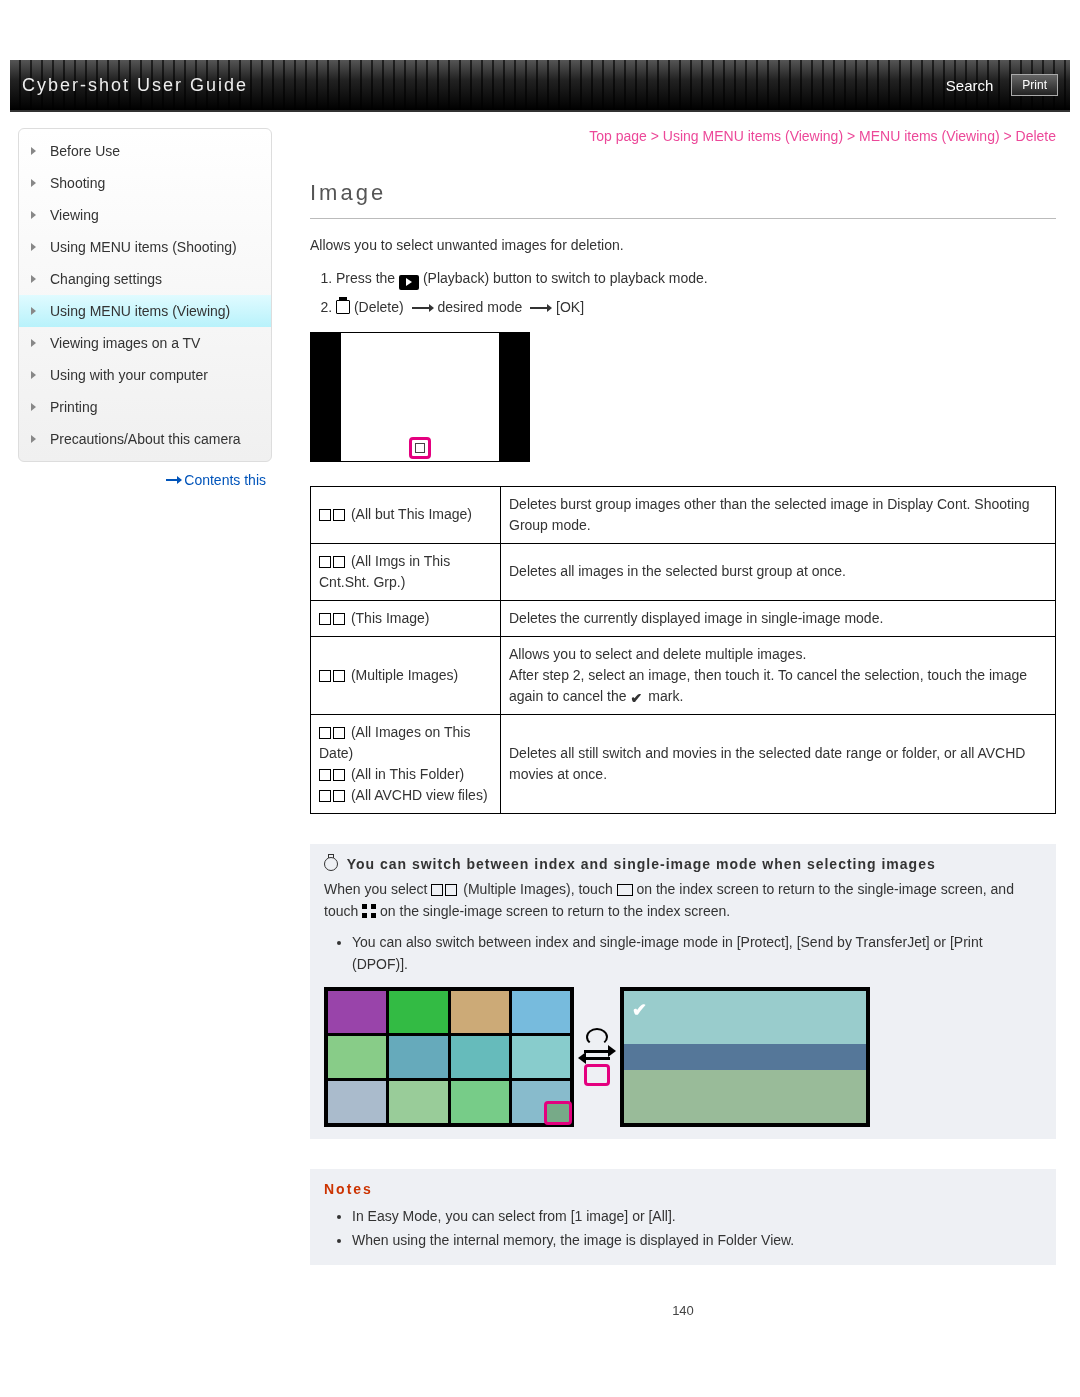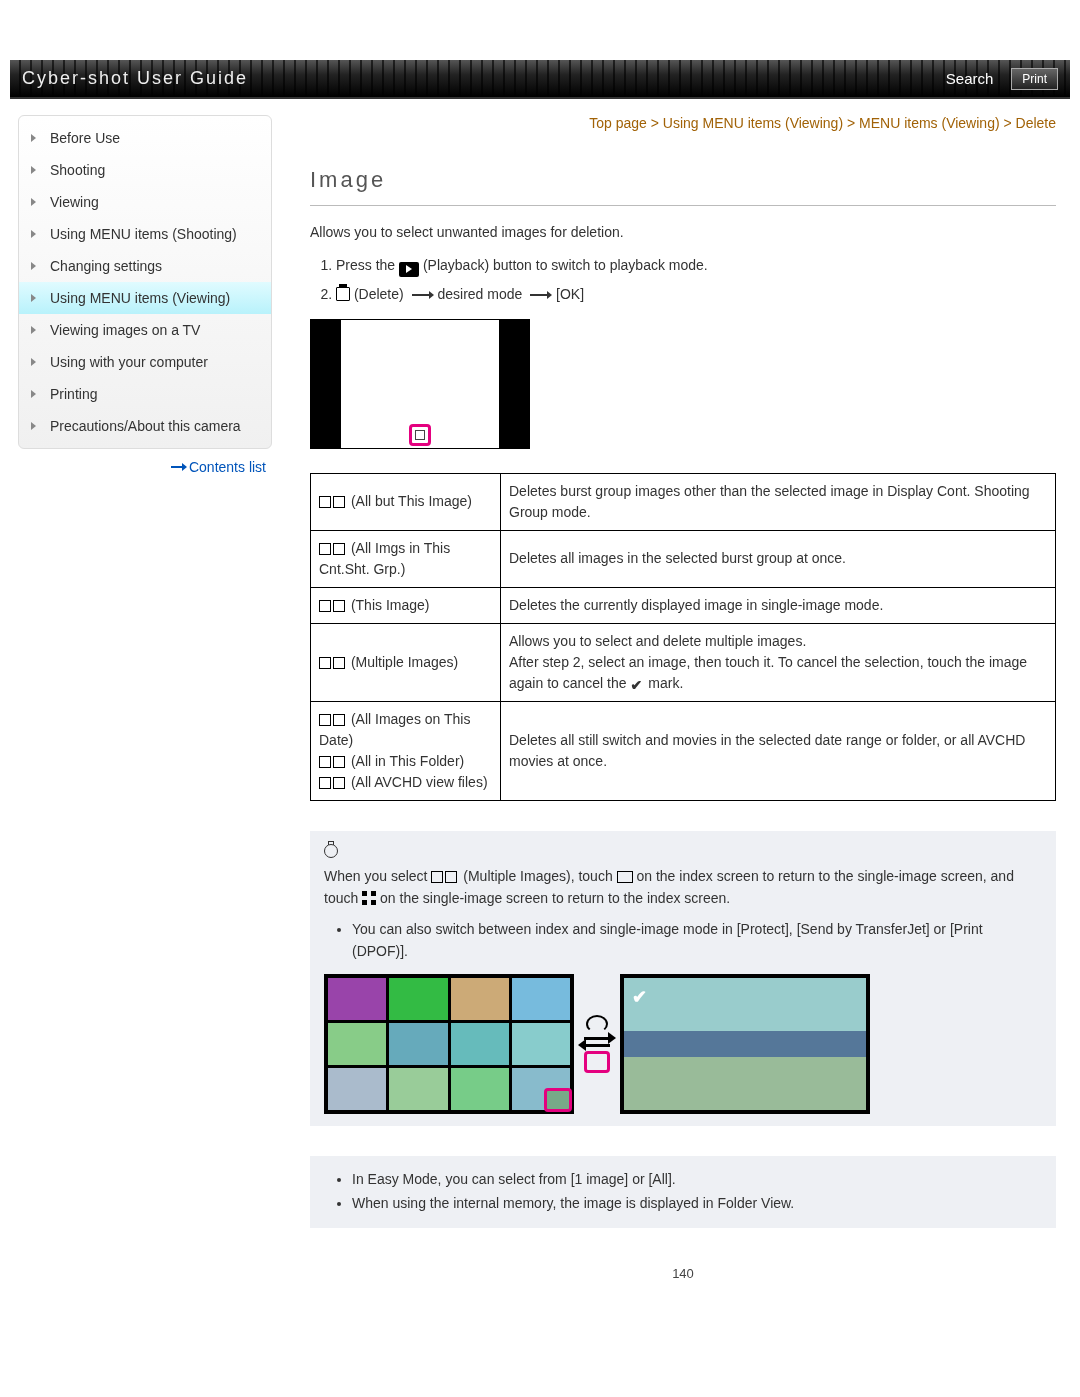--- a/index.html
+++ b/index.html
@@ -15,7 +15,7 @@
 
   .header {
     margin-top: 60px;
-    height: 39px;
+    height: 52px;
     background: linear-gradient(#555 0%, #222 40%, #000 100%);
     position: relative;
     display: flex;

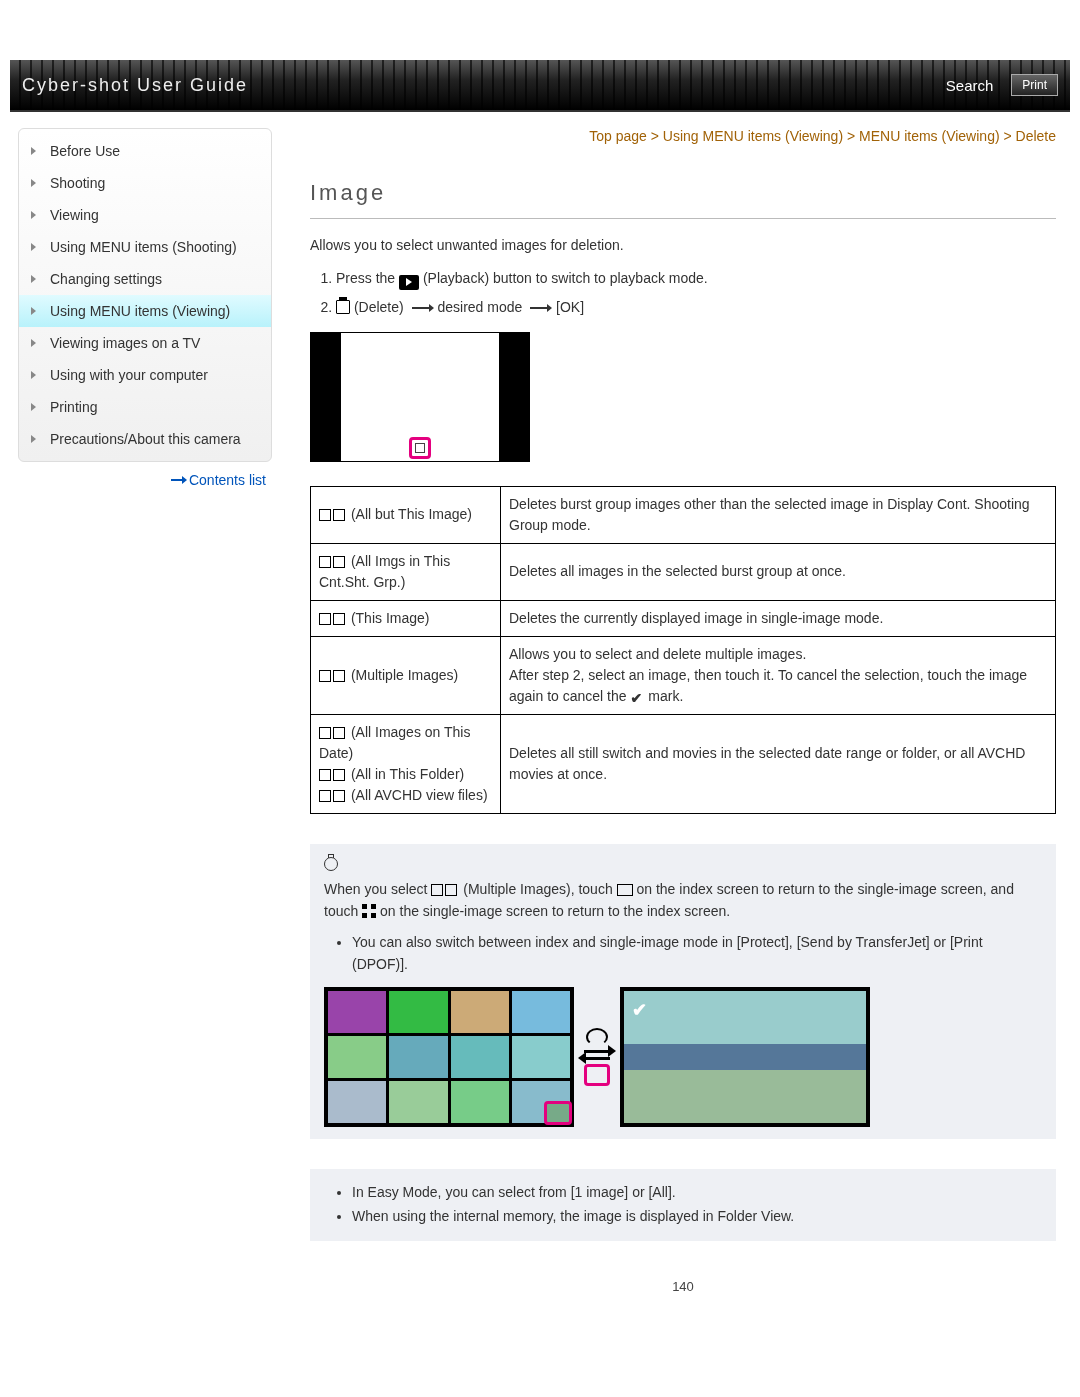--- a/index.html
+++ b/index.html
@@ -107,7 +107,7 @@
   }
   .breadcrumb {
     text-align: right;
-    color: #a16207;
+    color: #ec4899;
     font-size: 14px;
     margin-bottom: 36px;
   }

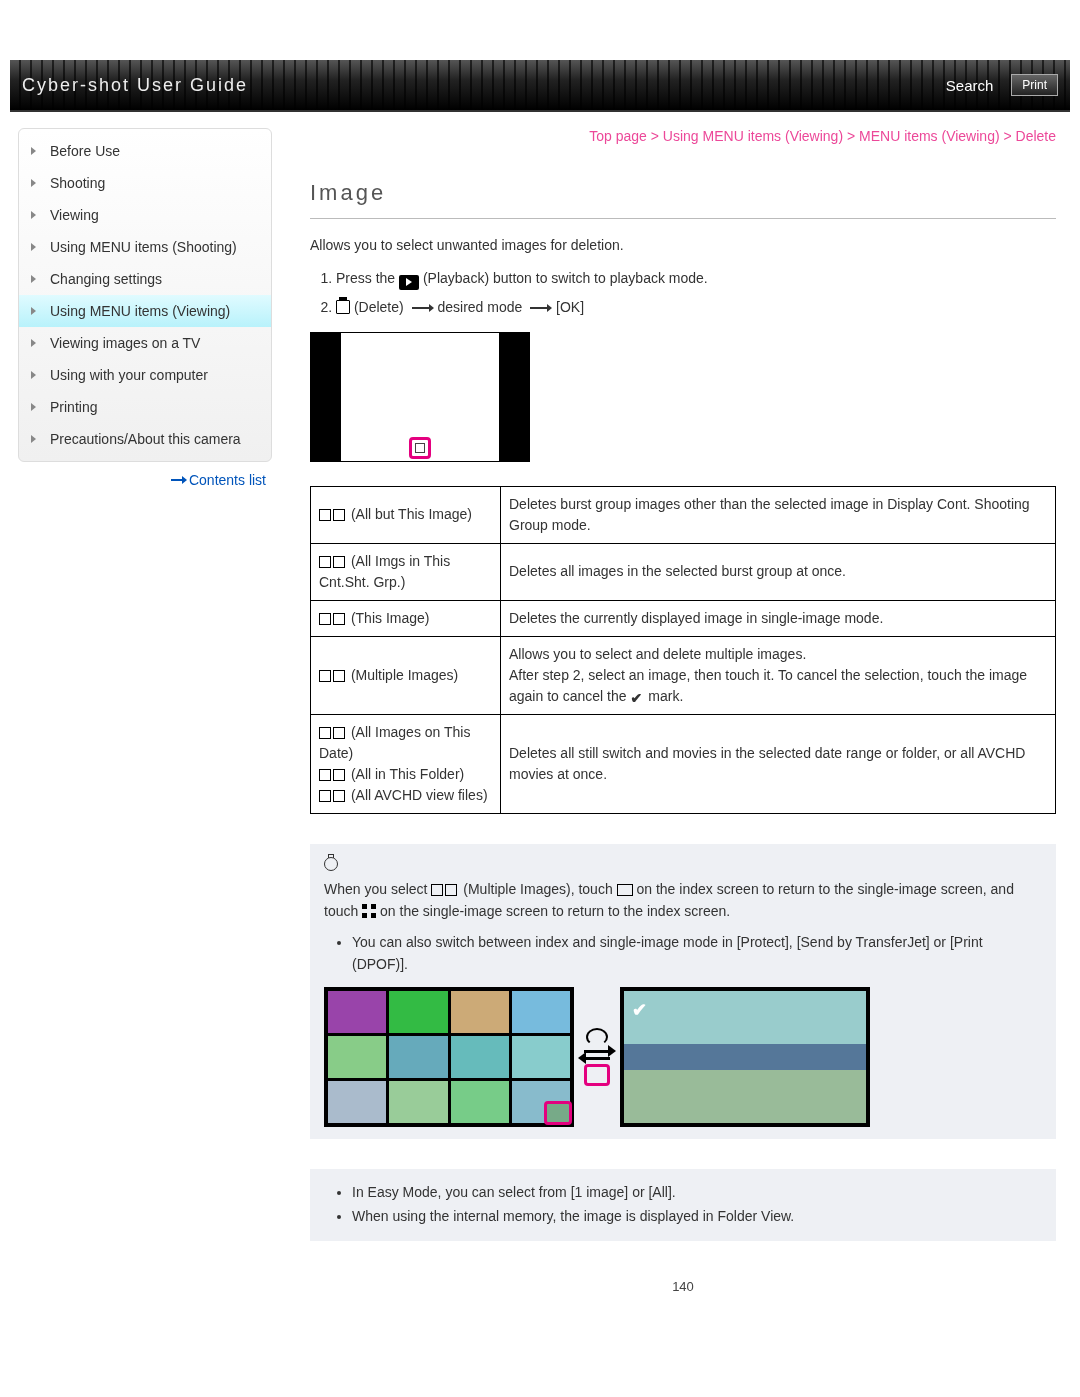--- a/index.html
+++ b/index.html
@@ -343,7 +343,7 @@
       </div>
       <div class="contents-link">
         <span class="arrow-blue"></span>
-        <span>Contents list</span>
+        <span>Contents this</span>
       </div>
     </div>
 

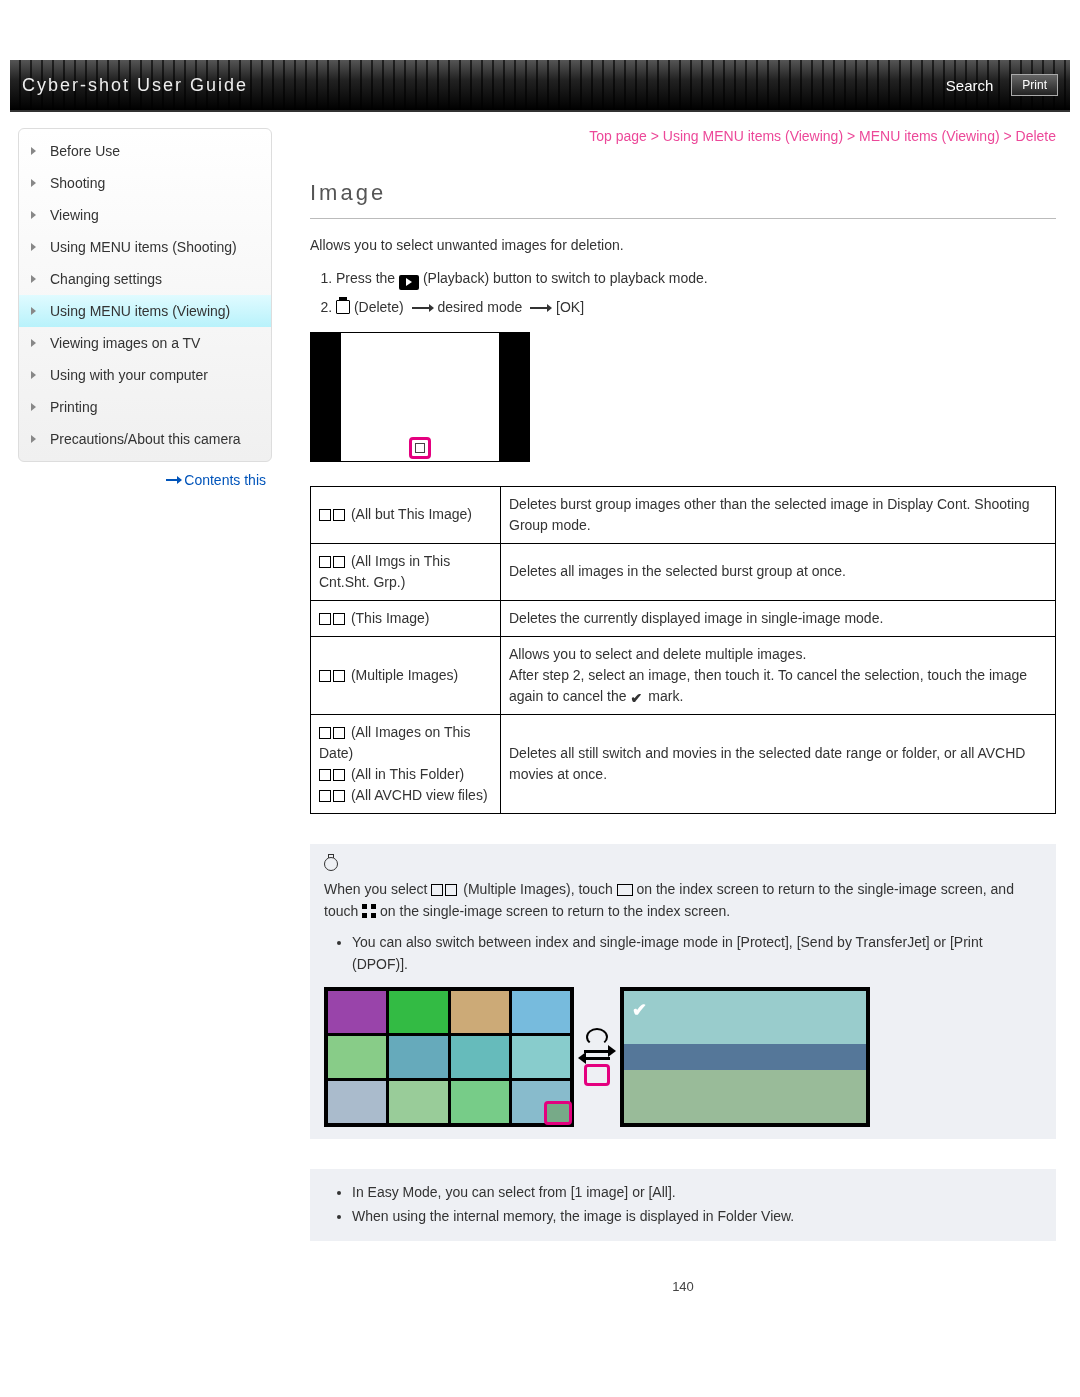--- a/index.html
+++ b/index.html
@@ -418,6 +418,7 @@
       <div class="tip-box">
         <div class="tip-head">
           <span class="bulb-icon"></span>
+          <span>You can switch between index and single-image mode when selecting images</span>
         </div>
         <p>
           <span>When you select </span>

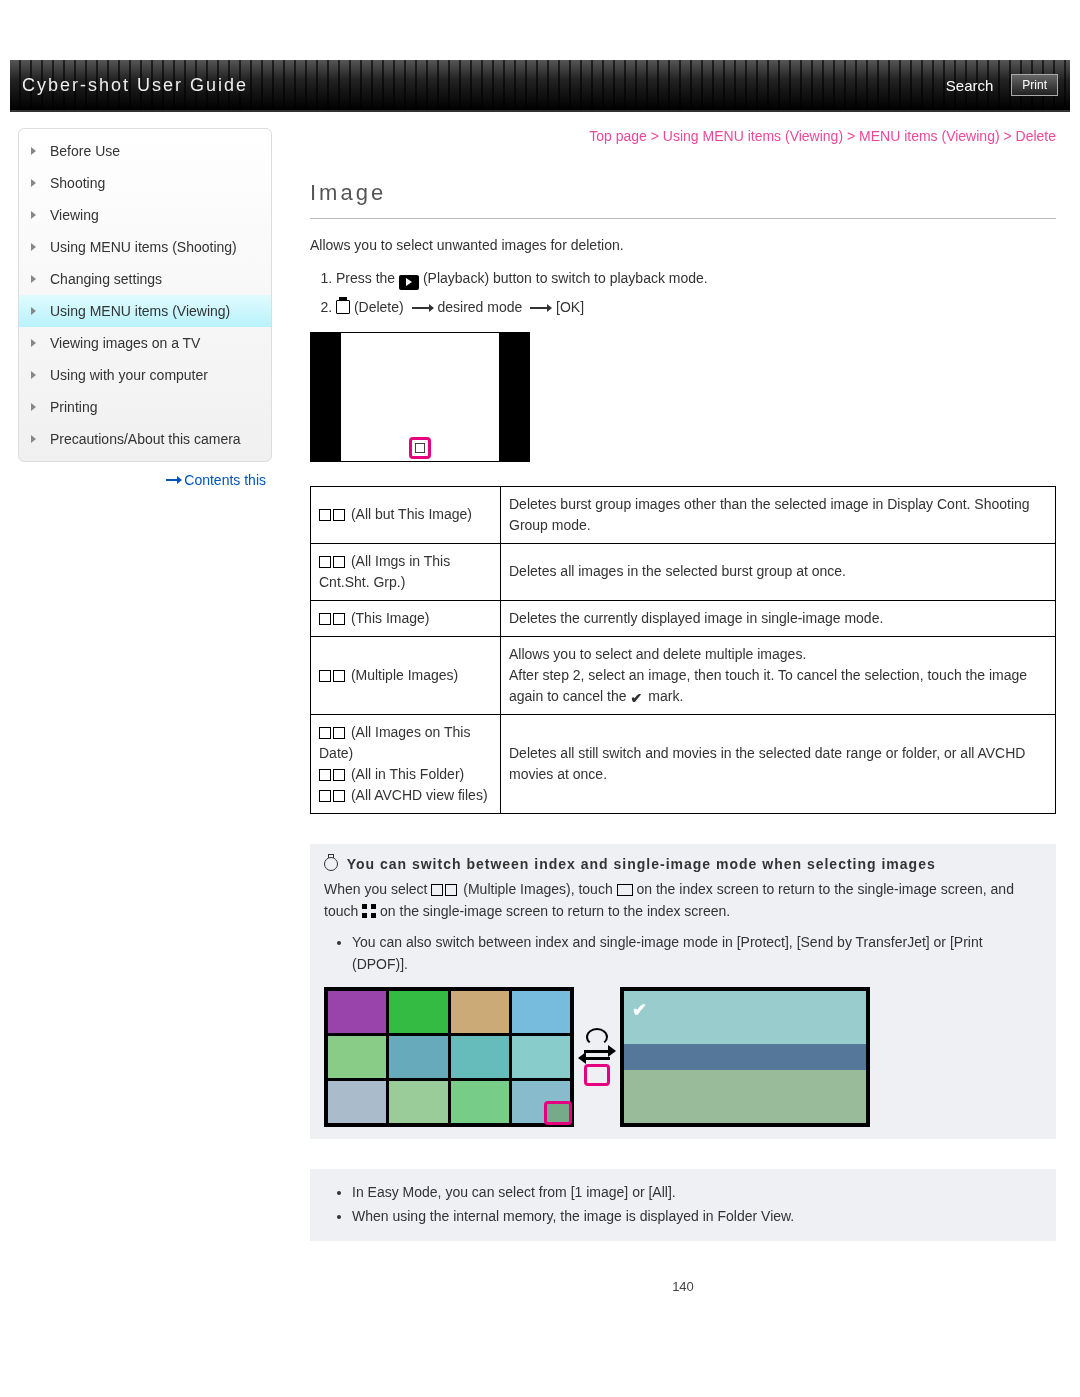--- a/index.html
+++ b/index.html
@@ -462,6 +462,7 @@
       </div>
 
       <div class="notes-box">
+        <div class="notes-head">Notes</div>
         <ul>
           <li>In Easy Mode, you can select from [1 image] or [All].</li>
           <li>When using the internal memory, the image is displayed in Folder View.</li>

